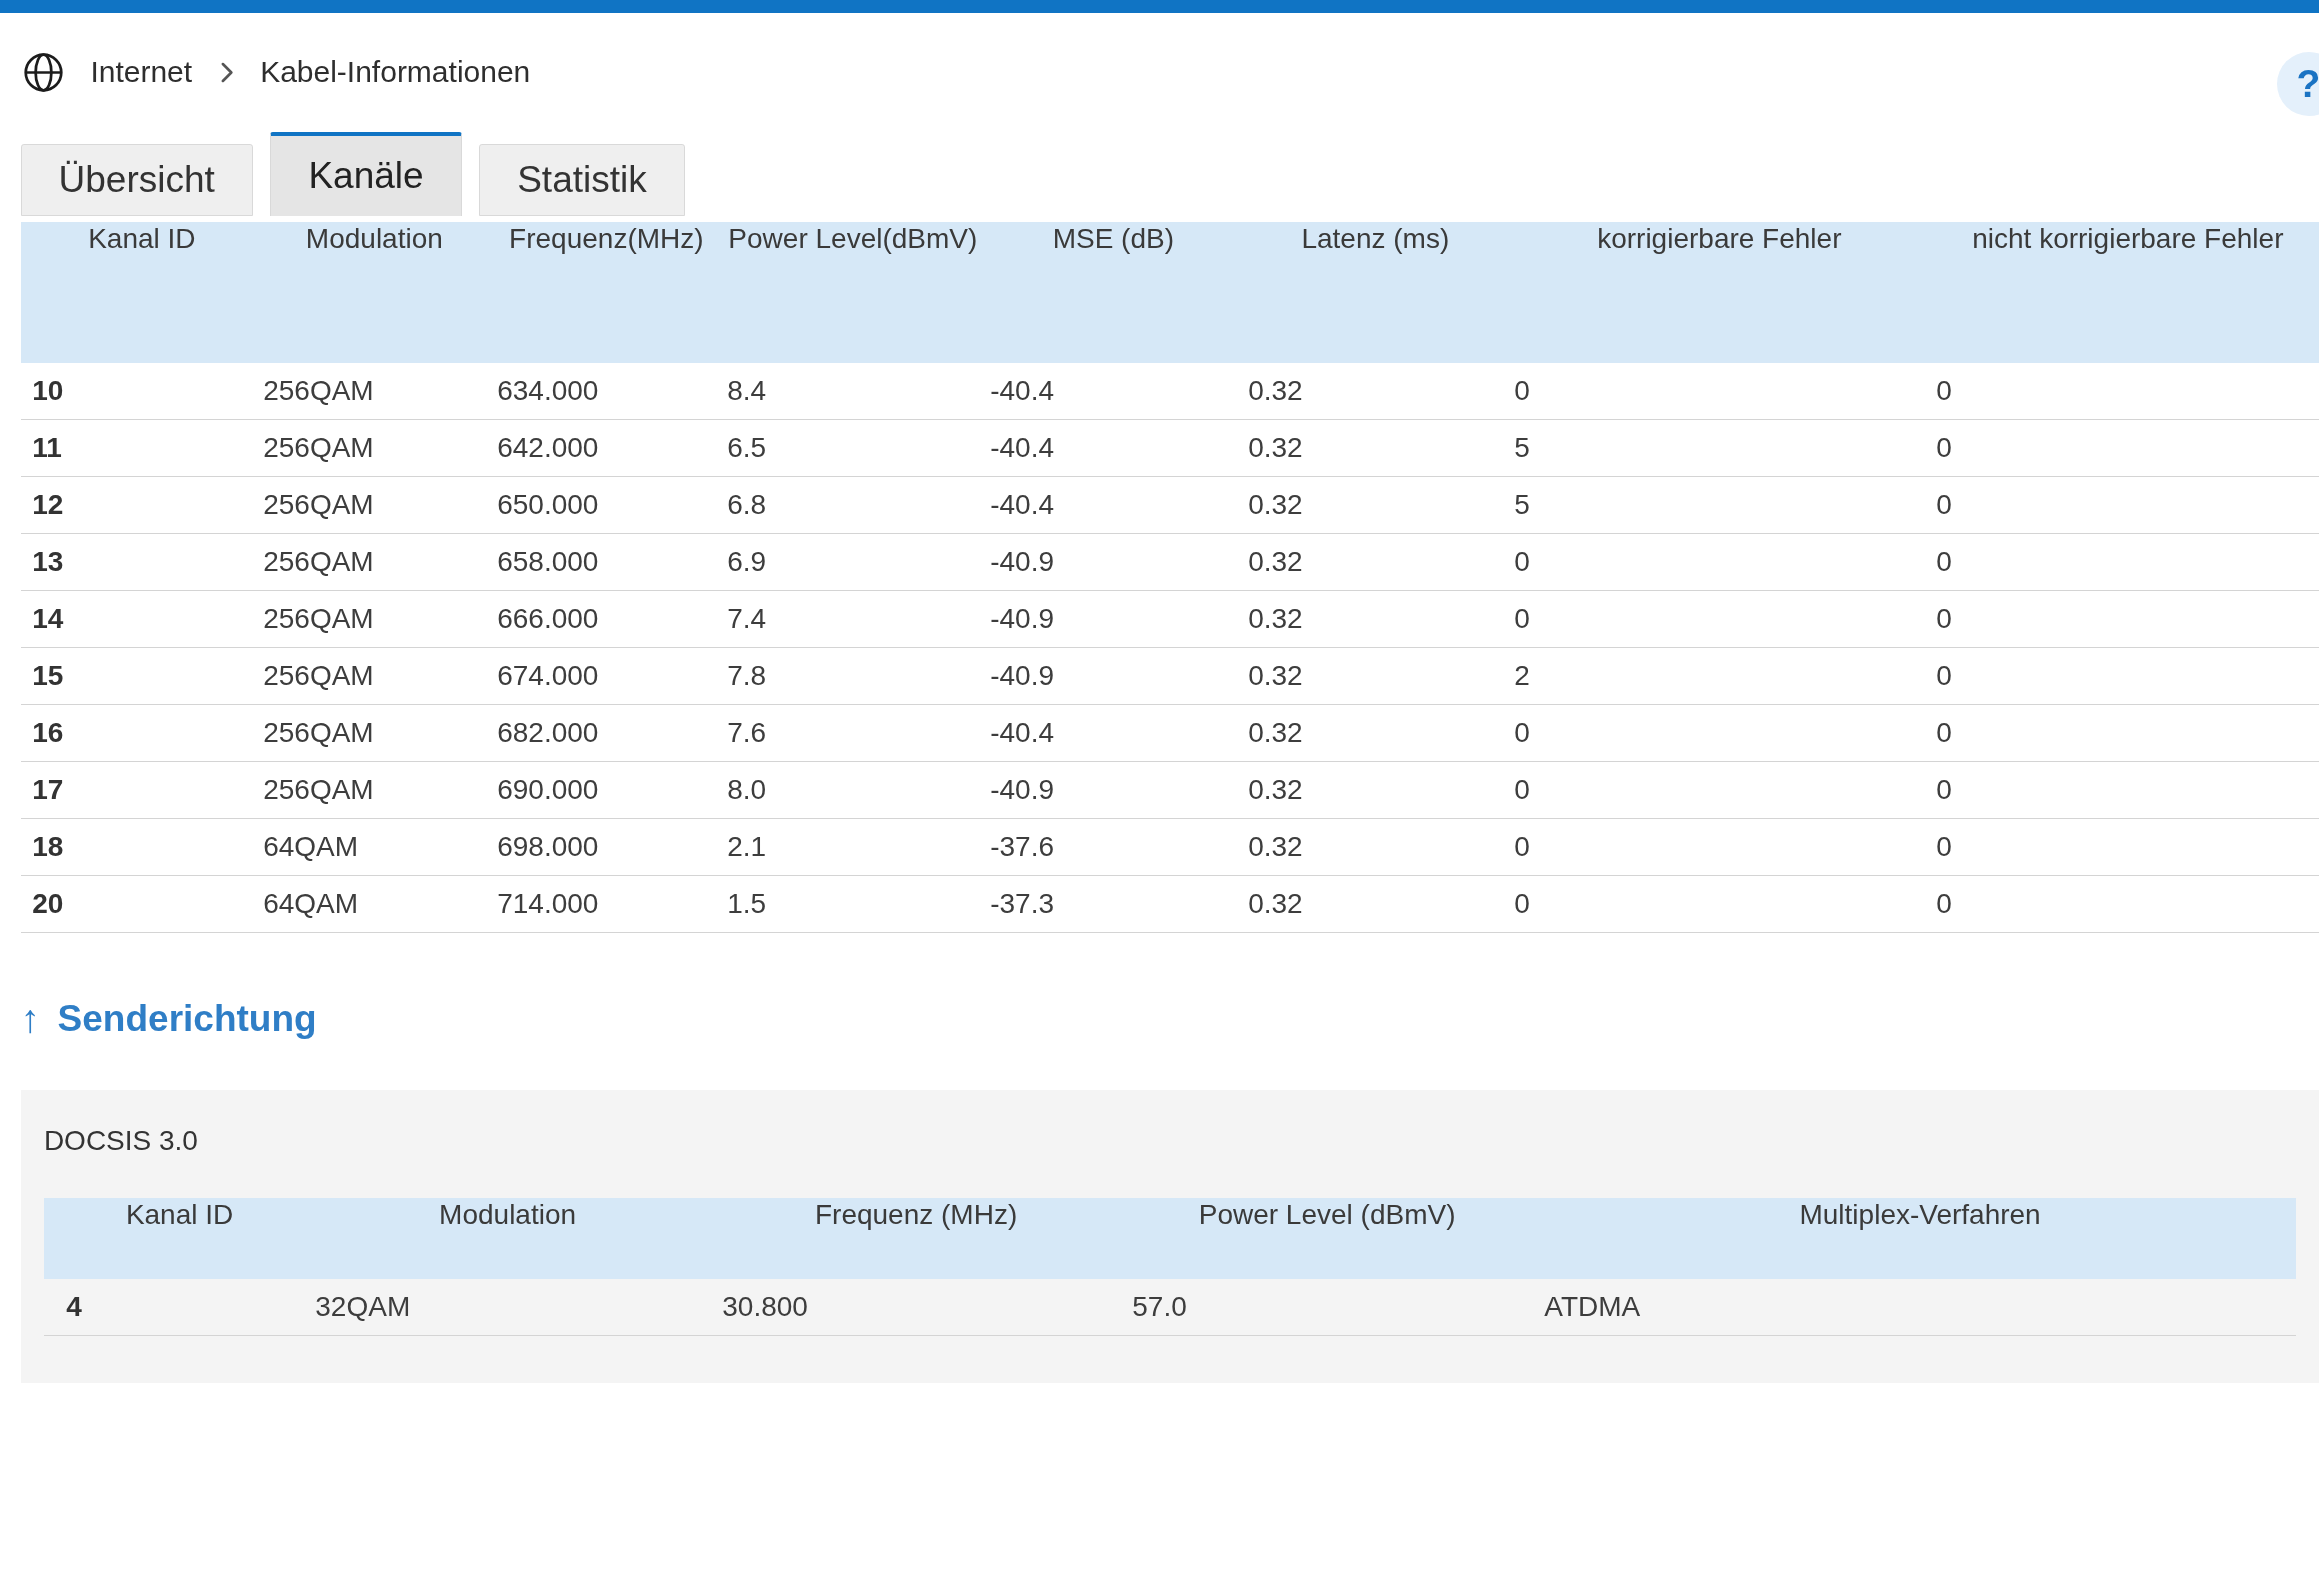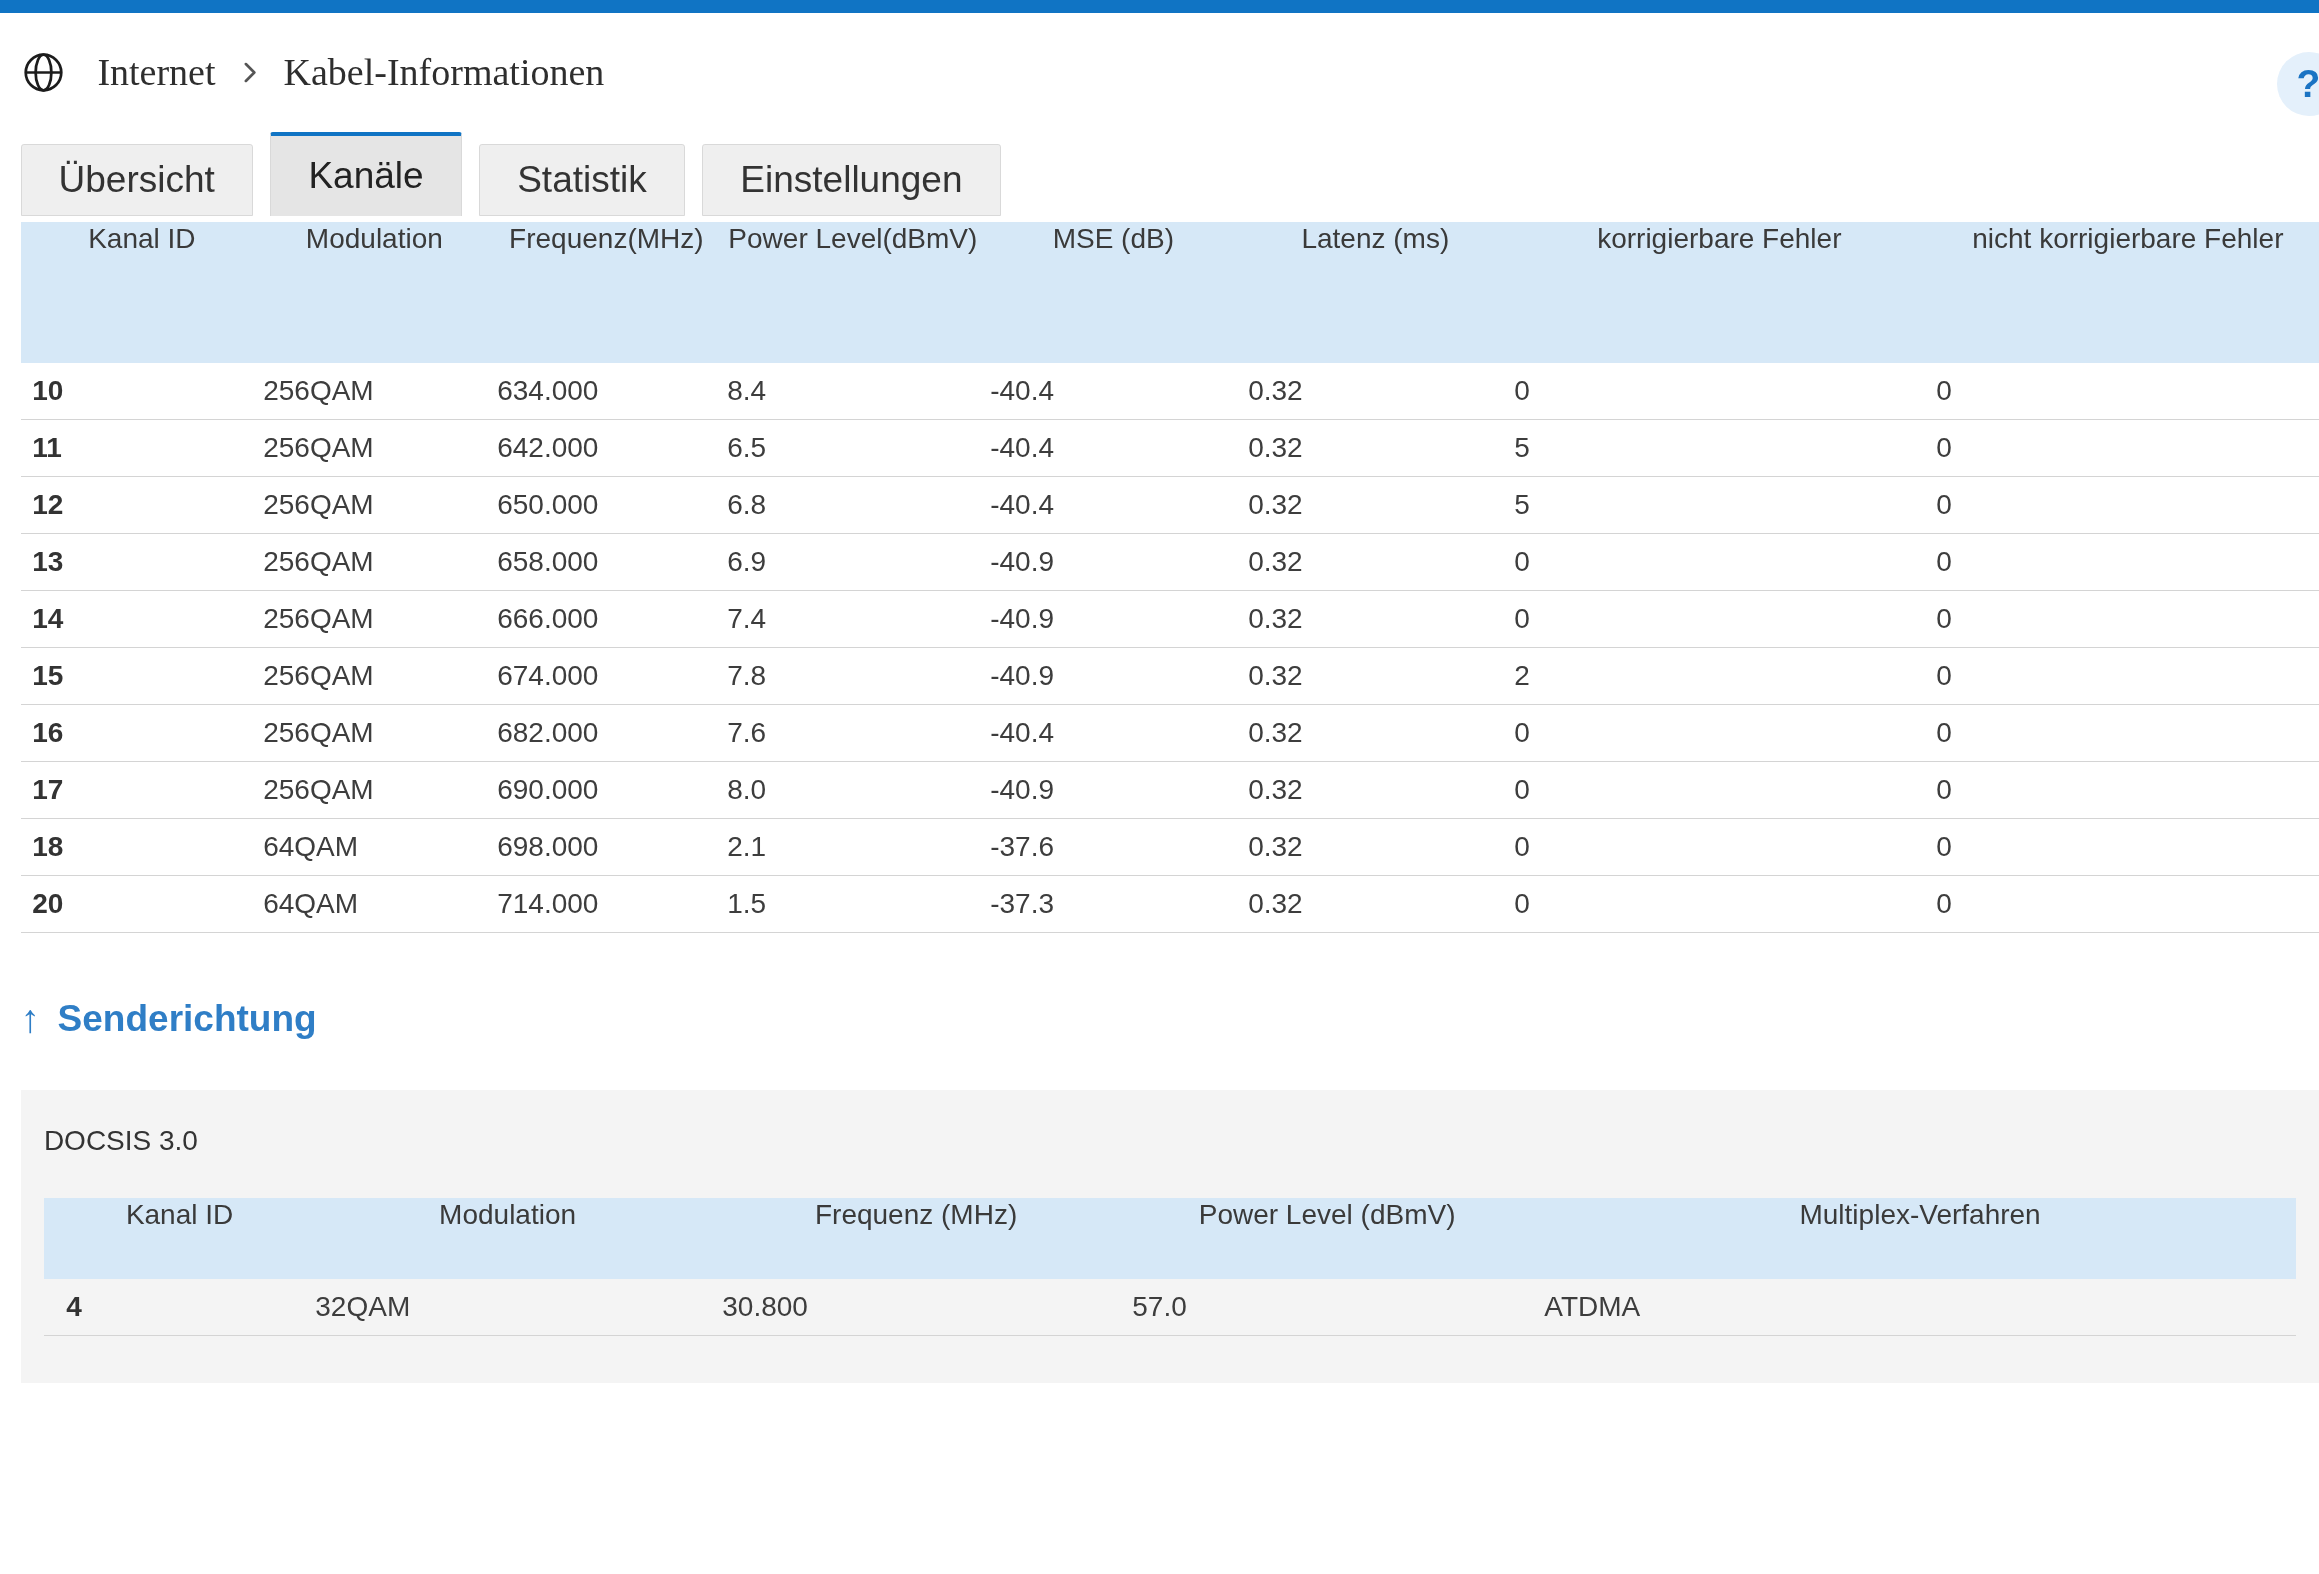--- a/index.html
+++ b/index.html
@@ -12,7 +12,7 @@
 
   .page-header { position:relative; height:119px; display:flex; align-items:center; padding-left:23.4px; }
   .globe-wrap { width:41px; height:41px; display:flex; align-items:center; justify-content:center; }
-  .breadcrumb { display:flex; align-items:center; gap:19.5px; margin-left:33px; font-size:38px; color:#2e2e2e;font-family:Liberation Serif, serif; }
+  .breadcrumb { display:flex; align-items:center; gap:19.5px; margin-left:26px; font-size:30px; color:#2e2e2e; }
   .crumb-sep { display:flex; align-items:center; }
   .help-btn {
     position:absolute; right:-21.5px; top:39px; width:64px; height:64px; border-radius:50%;

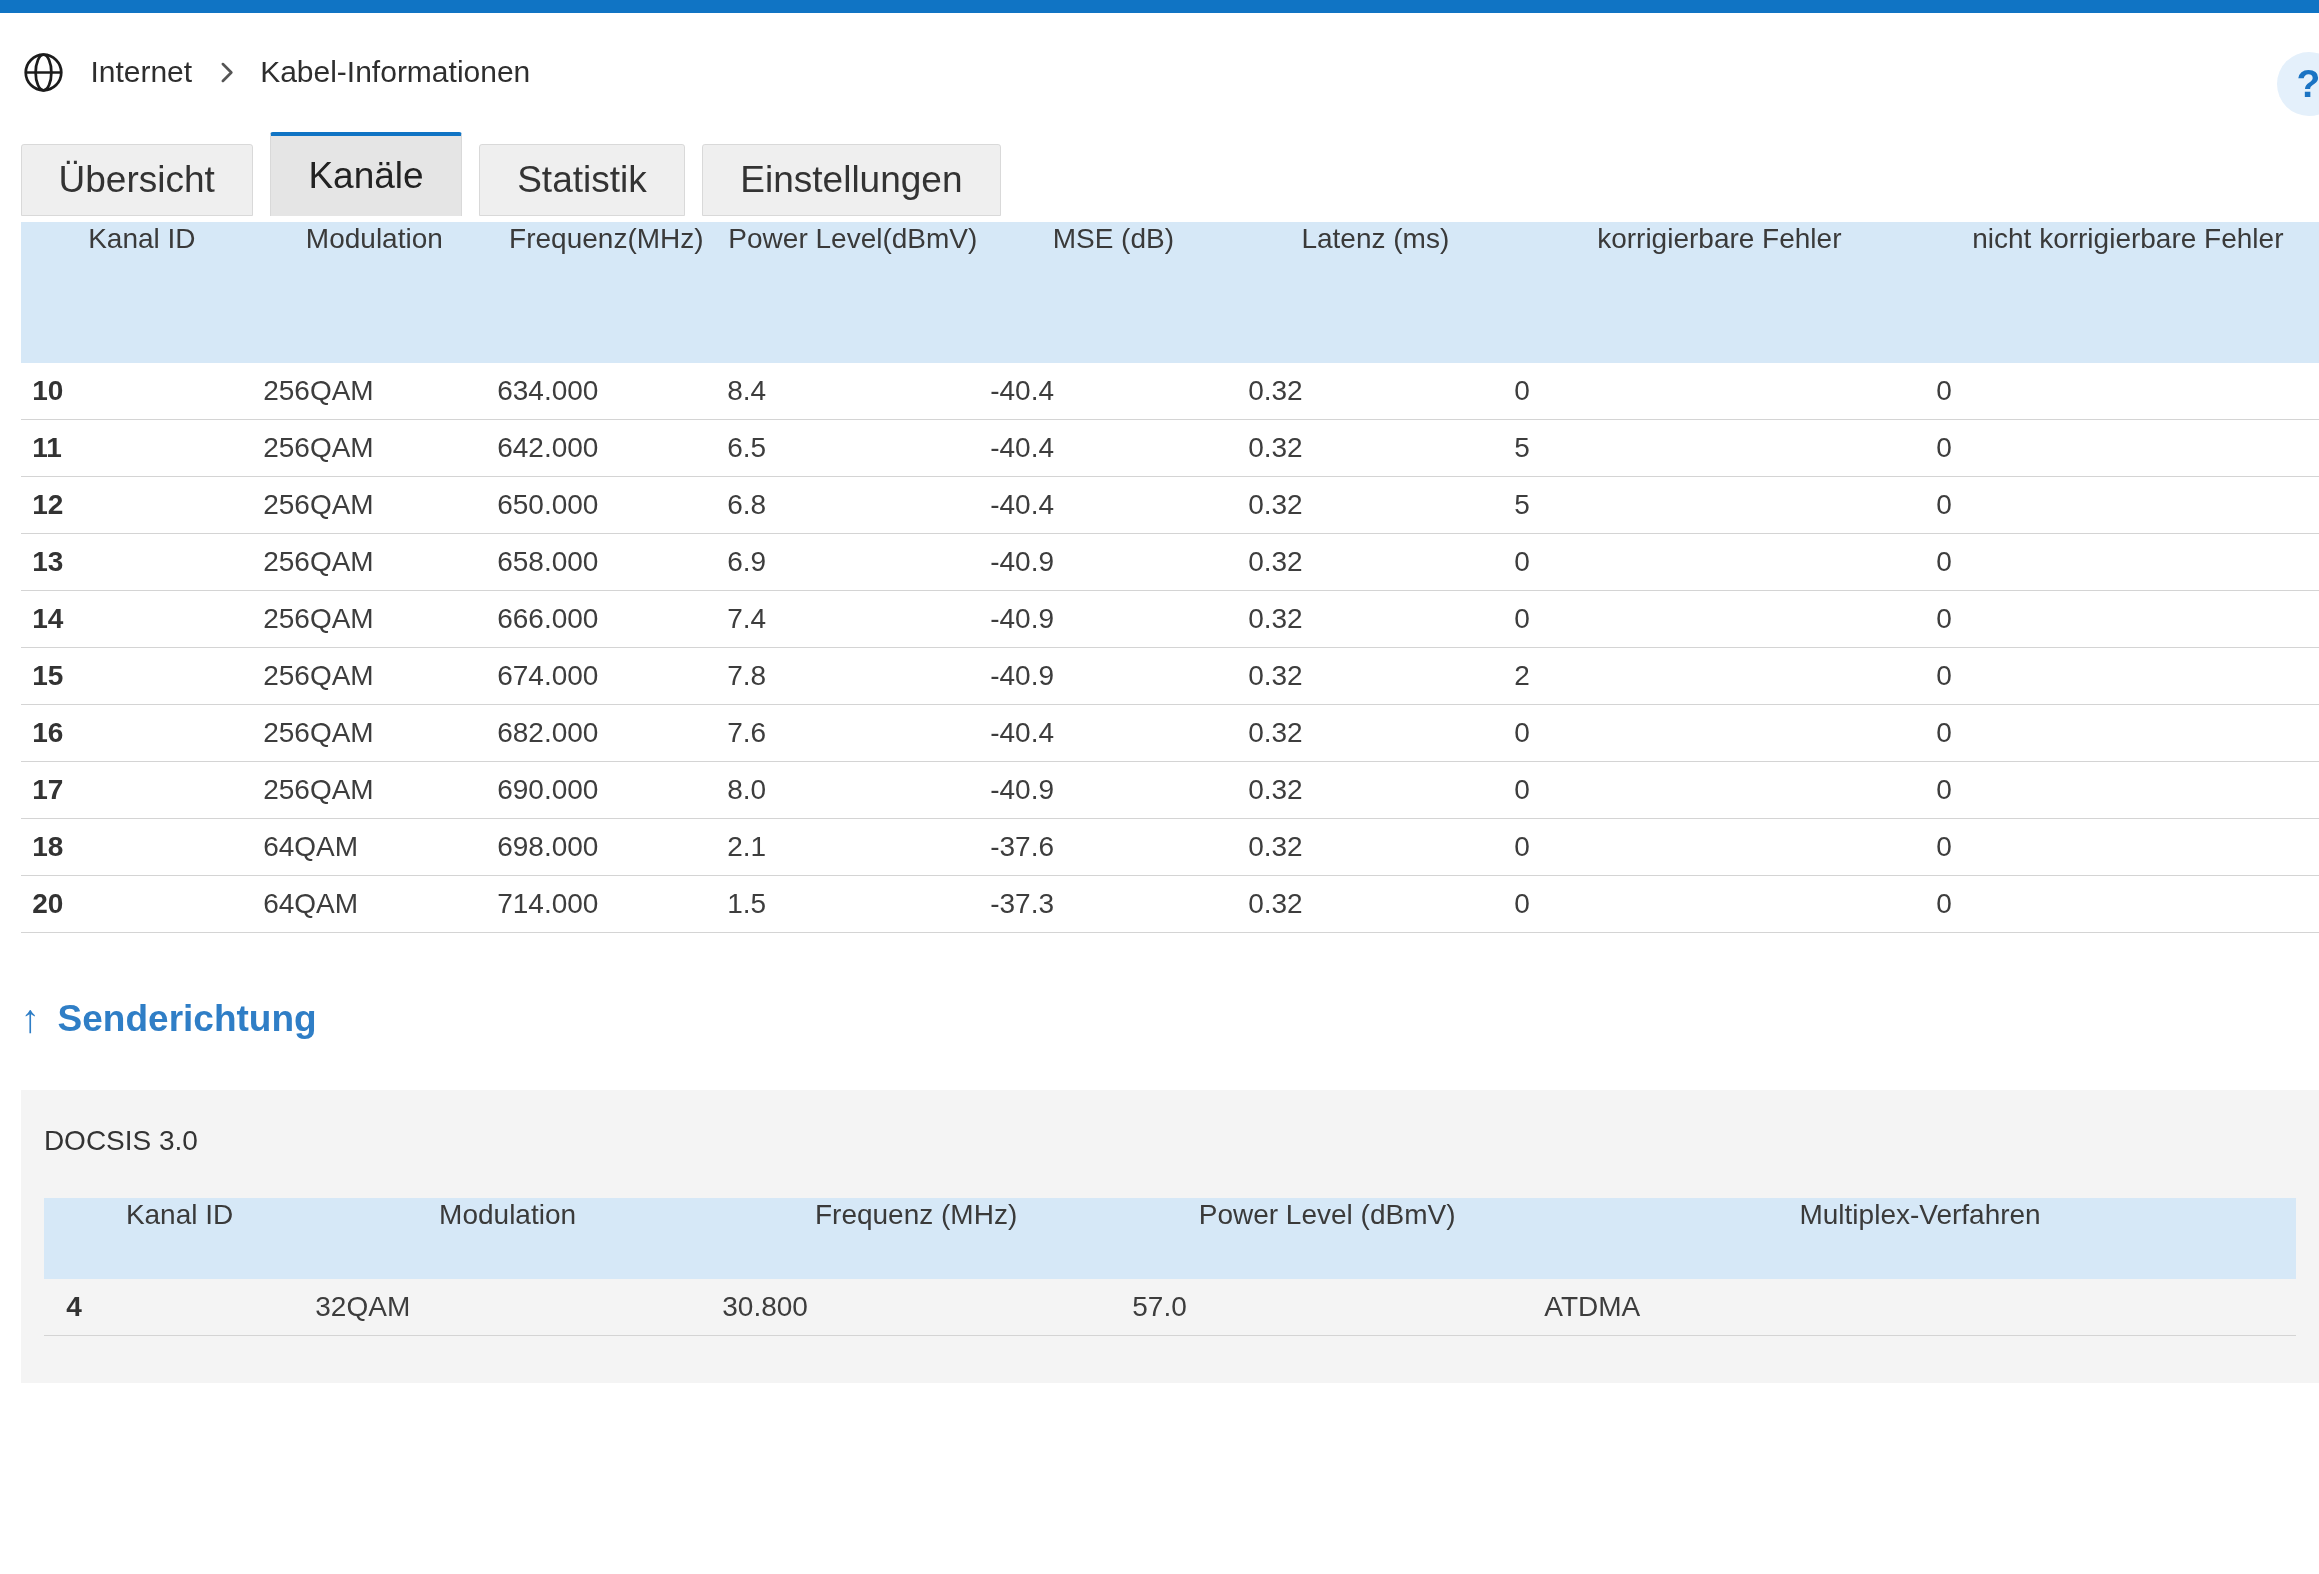--- a/index.html
+++ b/index.html
@@ -81,7 +81,6 @@
     <div class="tab">Übersicht</div>
     <div class="tab active">Kanäle</div>
     <div class="tab">Statistik</div>
-    <div class="tab">Einstellungen</div>
   </div>
 
 <div class="table">

